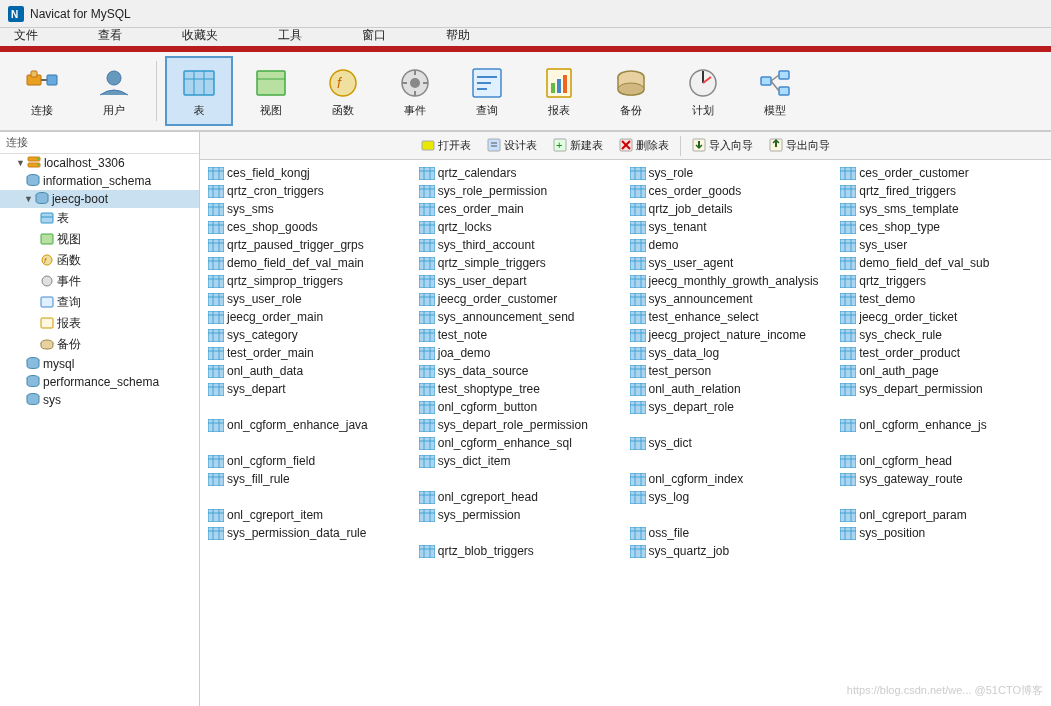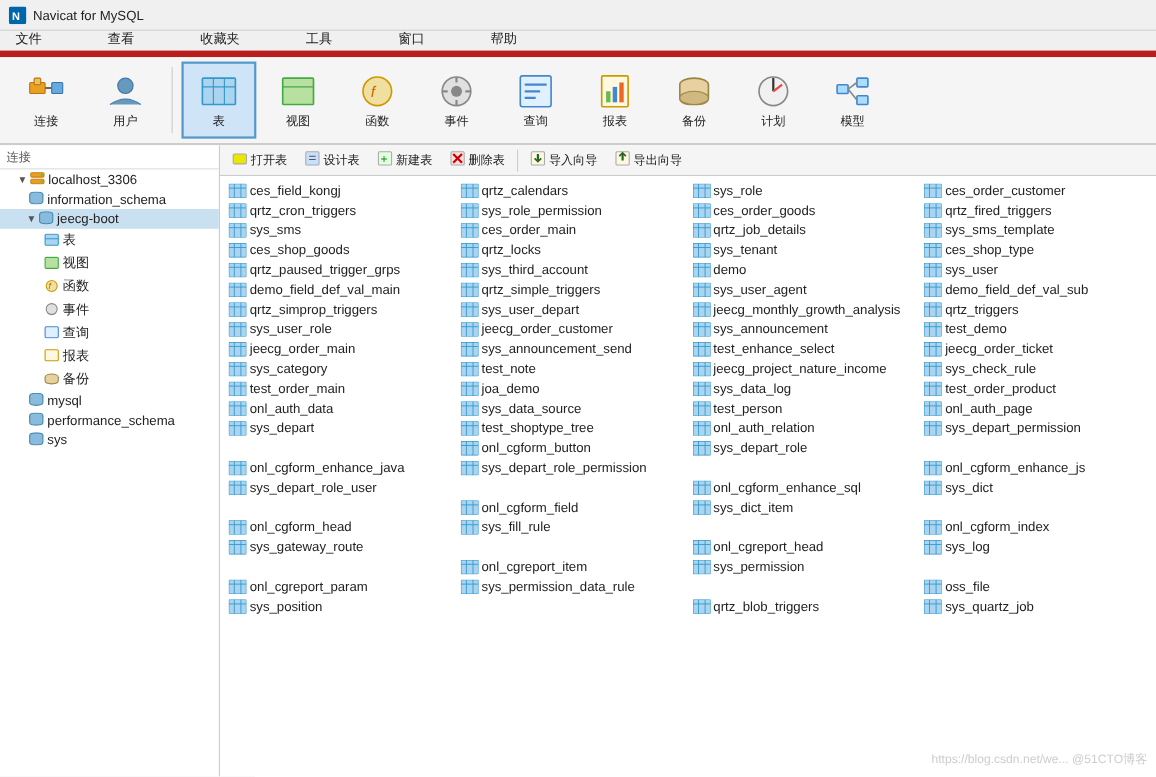--- a/index.html
+++ b/index.html
@@ -36,7 +36,7 @@
     #content { flex: 1; display: flex; flex-direction: column; background: #fff; }
 
     
-    #content-toolbar { height: 28px; display: flex; align-items: center; padding: 2px 4px; background: #f5f5f5; border-bottom: 1px solid #ccc; gap: 2px; }
+    #content-toolbar { height: 28px; display: flex; align-items: center; padding: 2px 4px; background: #f5f5f5; border-bottom: 1px solid #ccc; gap: 2px; justify-content: center; }
     .ct-btn { display: flex; align-items: center; gap: 3px; padding: 2px 6px; font-size: 11px; cursor: pointer; border: 1px solid transparent; }
     .ct-separator { width: 1px; height: 20px; background: #ccc; margin: 0 2px; }
 

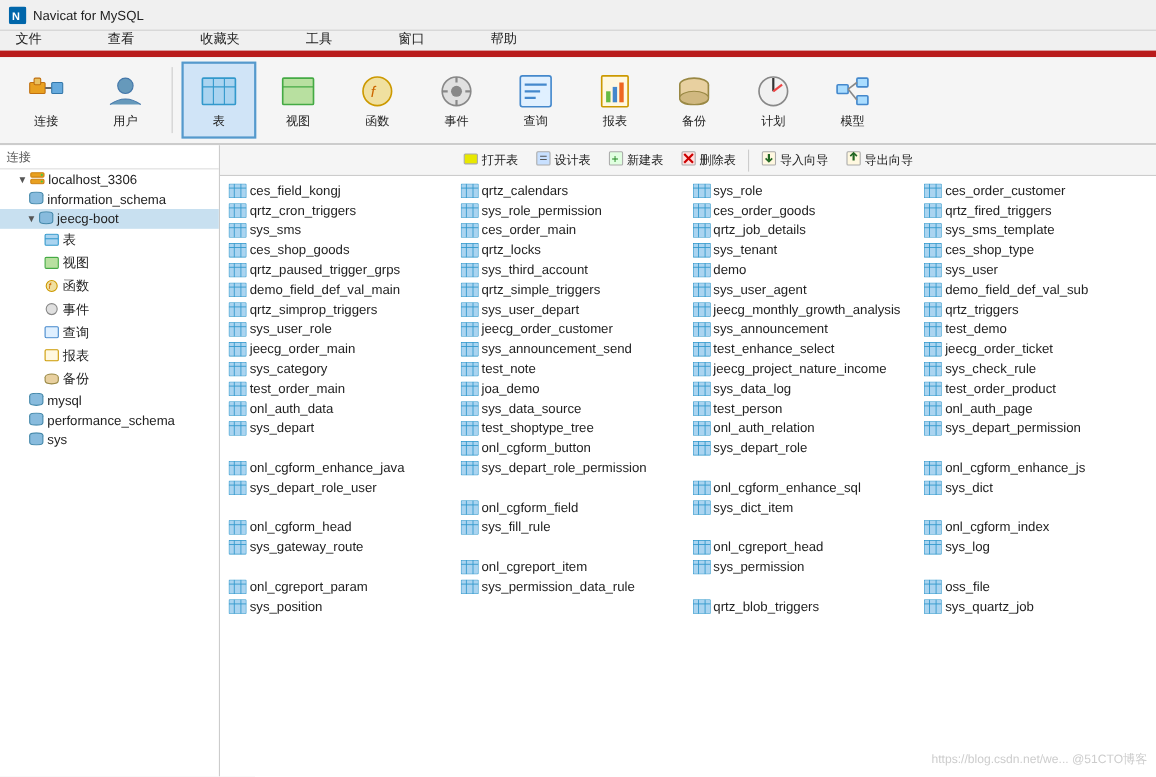--- a/index.html
+++ b/index.html
@@ -976,17 +976,6 @@
           </span>
           <span>onl_cgform_enhance_js</span>
         </div>
-        <div class="table-item">
-          <span class="table-icon">
-            <svg width="16" height="13" viewBox="0 0 16 13">
-              <rect x="0" y="0" width="16" height="13" rx="1" fill="#aad4f0" stroke="#3399cc" stroke-width="1"></rect>
-              <line x1="0" y1="4" x2="16" y2="4" stroke="#3399cc" stroke-width="0.8"></line>
-              <line x1="5" y1="0" x2="5" y2="13" stroke="#3399cc" stroke-width="0.8"></line>
-              <line x1="11" y1="0" x2="11" y2="13" stroke="#3399cc" stroke-width="0.8"></line>
-            </svg>
-          </span>
-          <span>sys_depart_role_user</span>
-        </div>
         <div class="table-item" style="visibility: hidden;"></div>
         <div class="table-item">
           <span class="table-icon">

